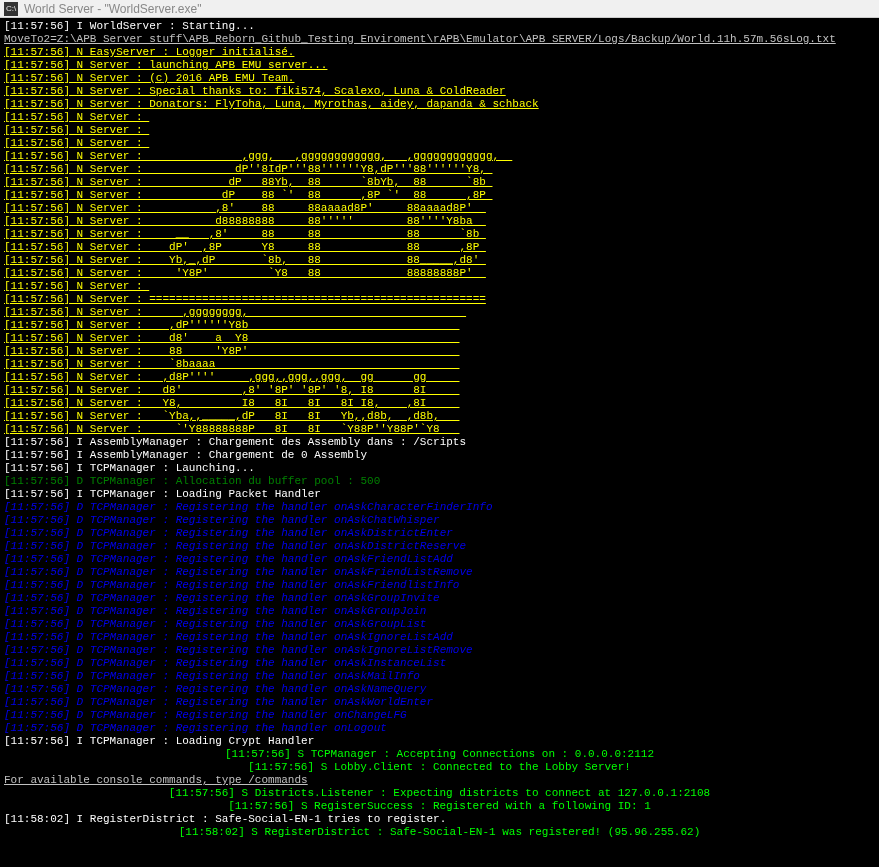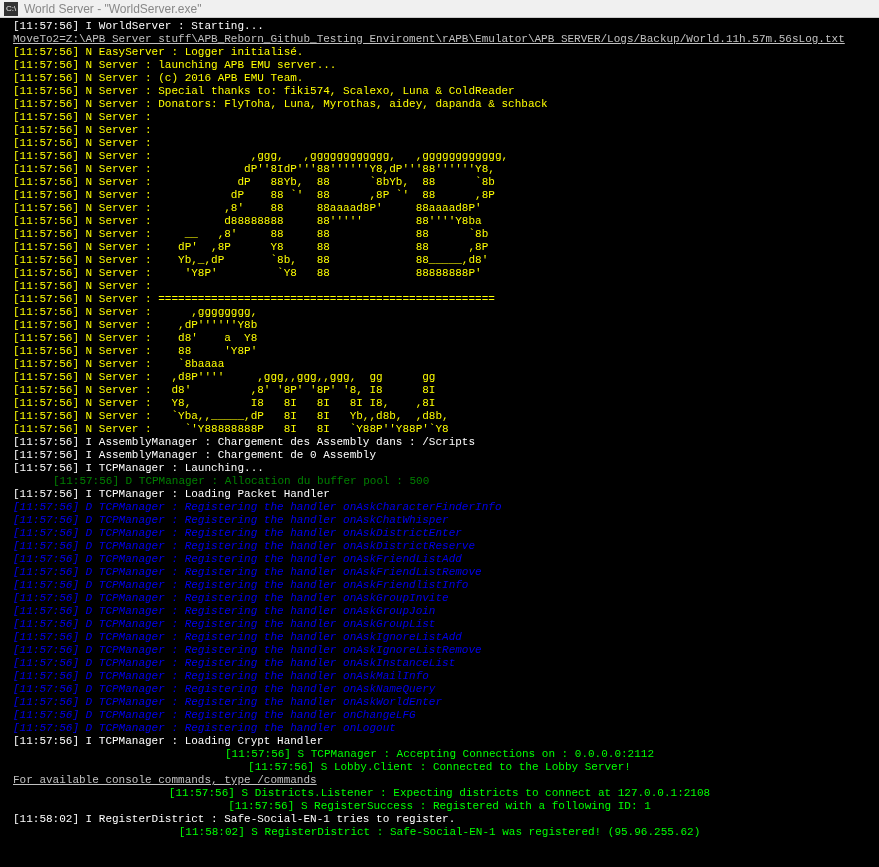--- a/index.html
+++ b/index.html
@@ -35,7 +35,7 @@
     color: #eee;
   }
   .console {
-    padding: 2px 13px;
+    padding: 2px 4px;
     line-height: 13px;
     white-space: pre;
   }

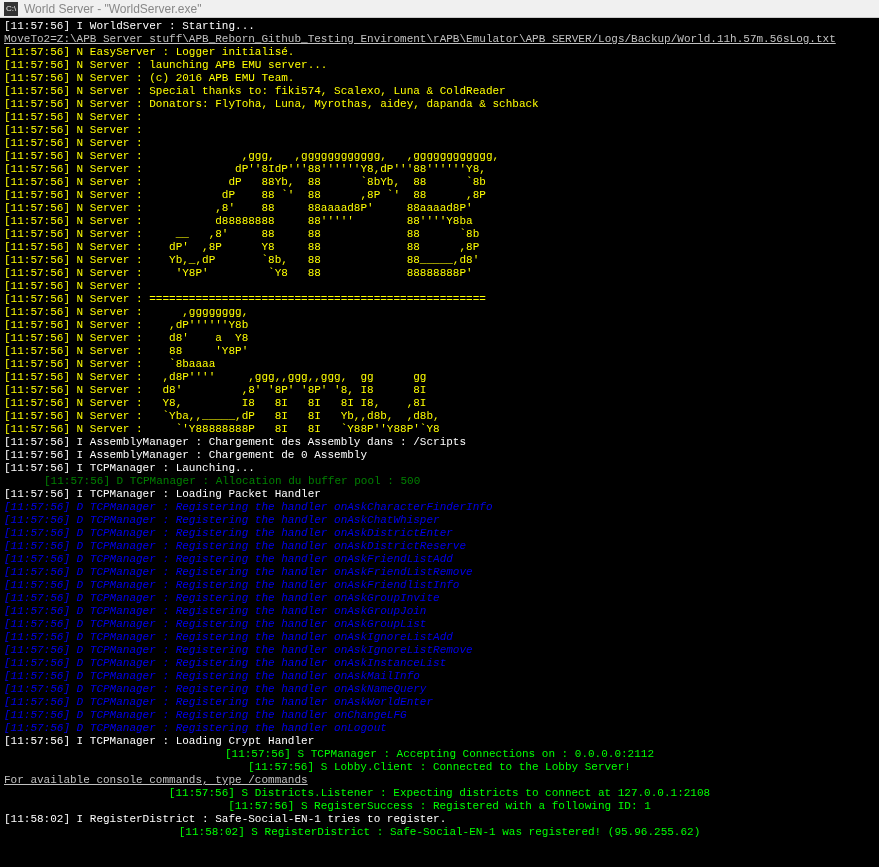--- a/index.html
+++ b/index.html
@@ -42,7 +42,7 @@
   .line { display: block; }
   .white { color: #ffffff; }
   .silver { color: #c0c0c0; text-decoration: underline; }
-  .yellow { color: #ffff00; }
+  .yellow { color: #ffff00; text-decoration: underline; }
   .green { color: #00ff00; text-align: center; }
   .blue { color: #0000ee; font-style: italic; }
   .darkgreen { color: #008000; margin-left: 40px; }

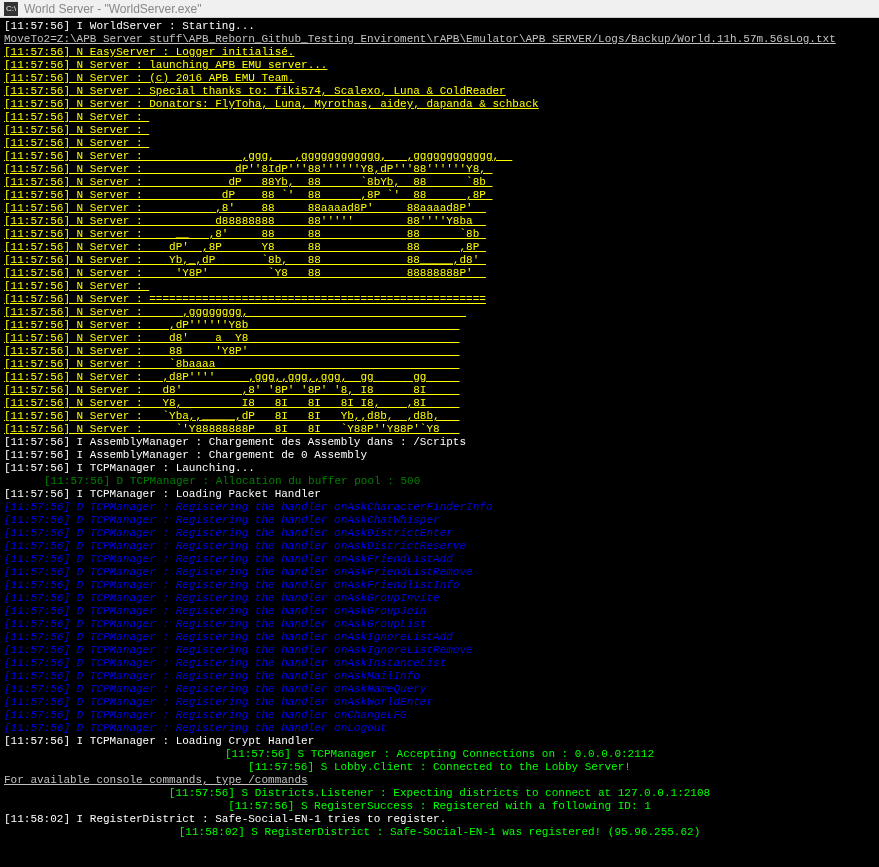--- a/index.html
+++ b/index.html
@@ -45,7 +45,7 @@
   .yellow { color: #ffff00; text-decoration: underline; }
   .green { color: #00ff00; text-align: center; }
   .blue { color: #0000ee; font-style: italic; }
-  .darkgreen { color: #008000; margin-left: 40px; }
+  .darkgreen { color: #008000; }
 </style>
 </head>
 <body>

